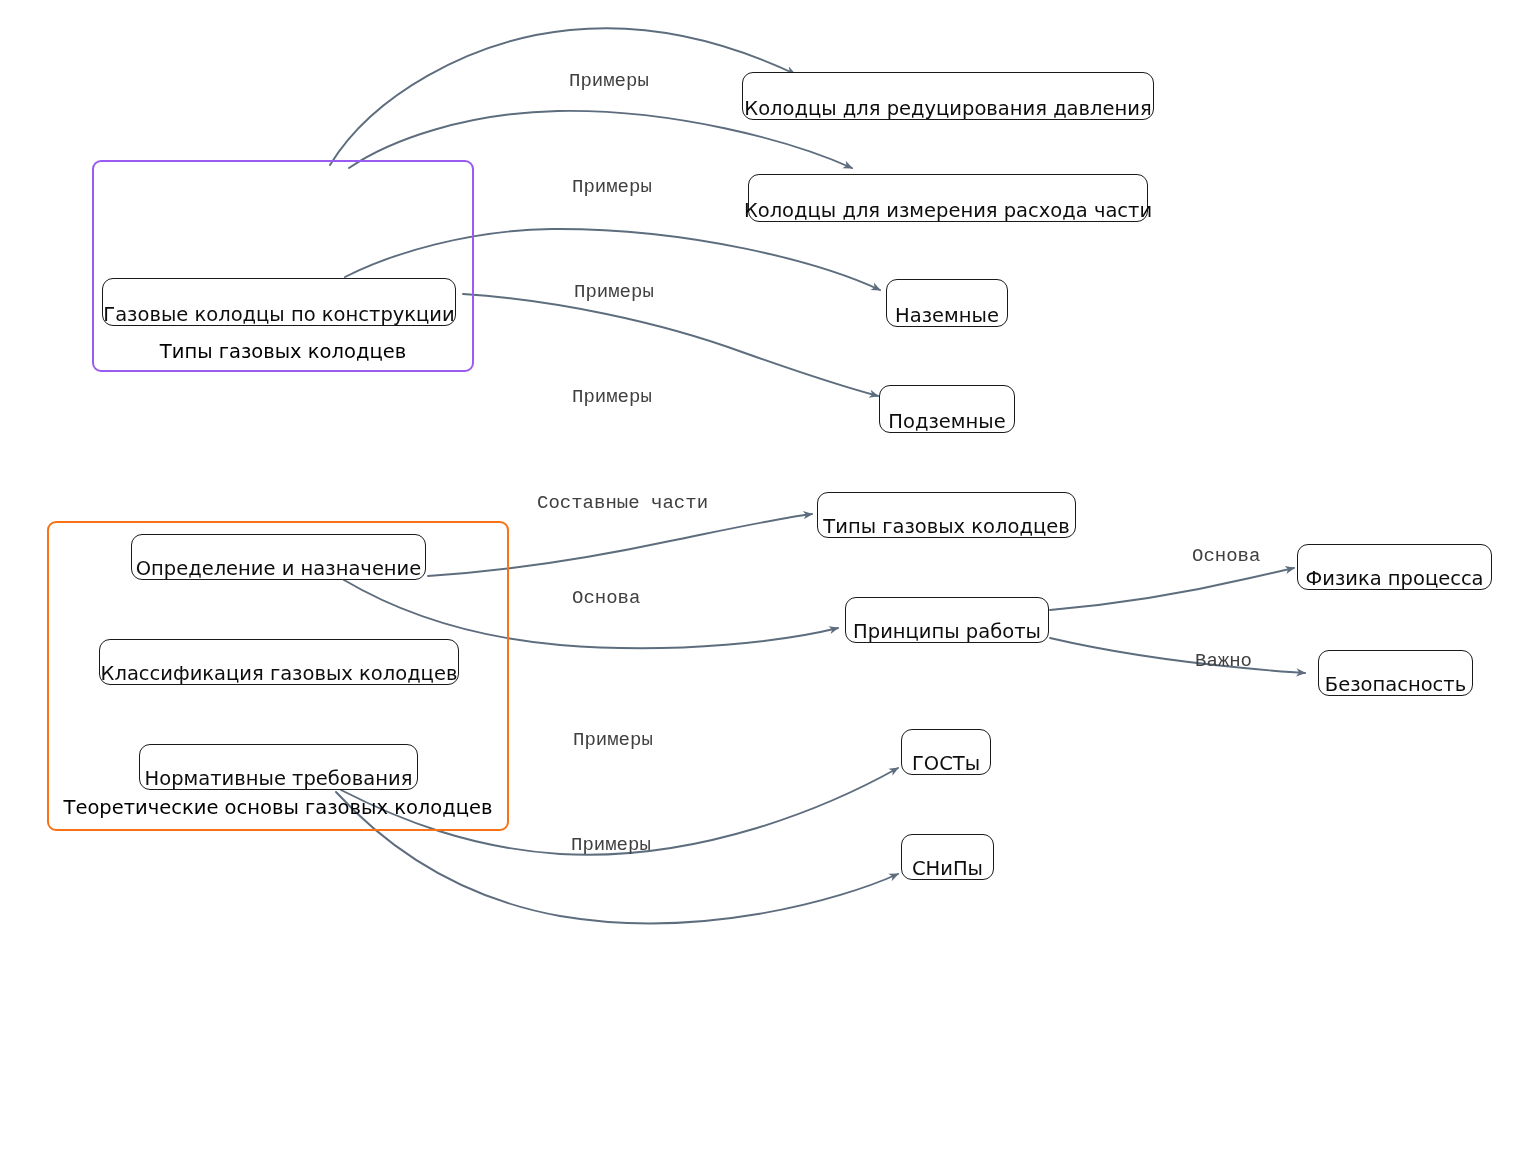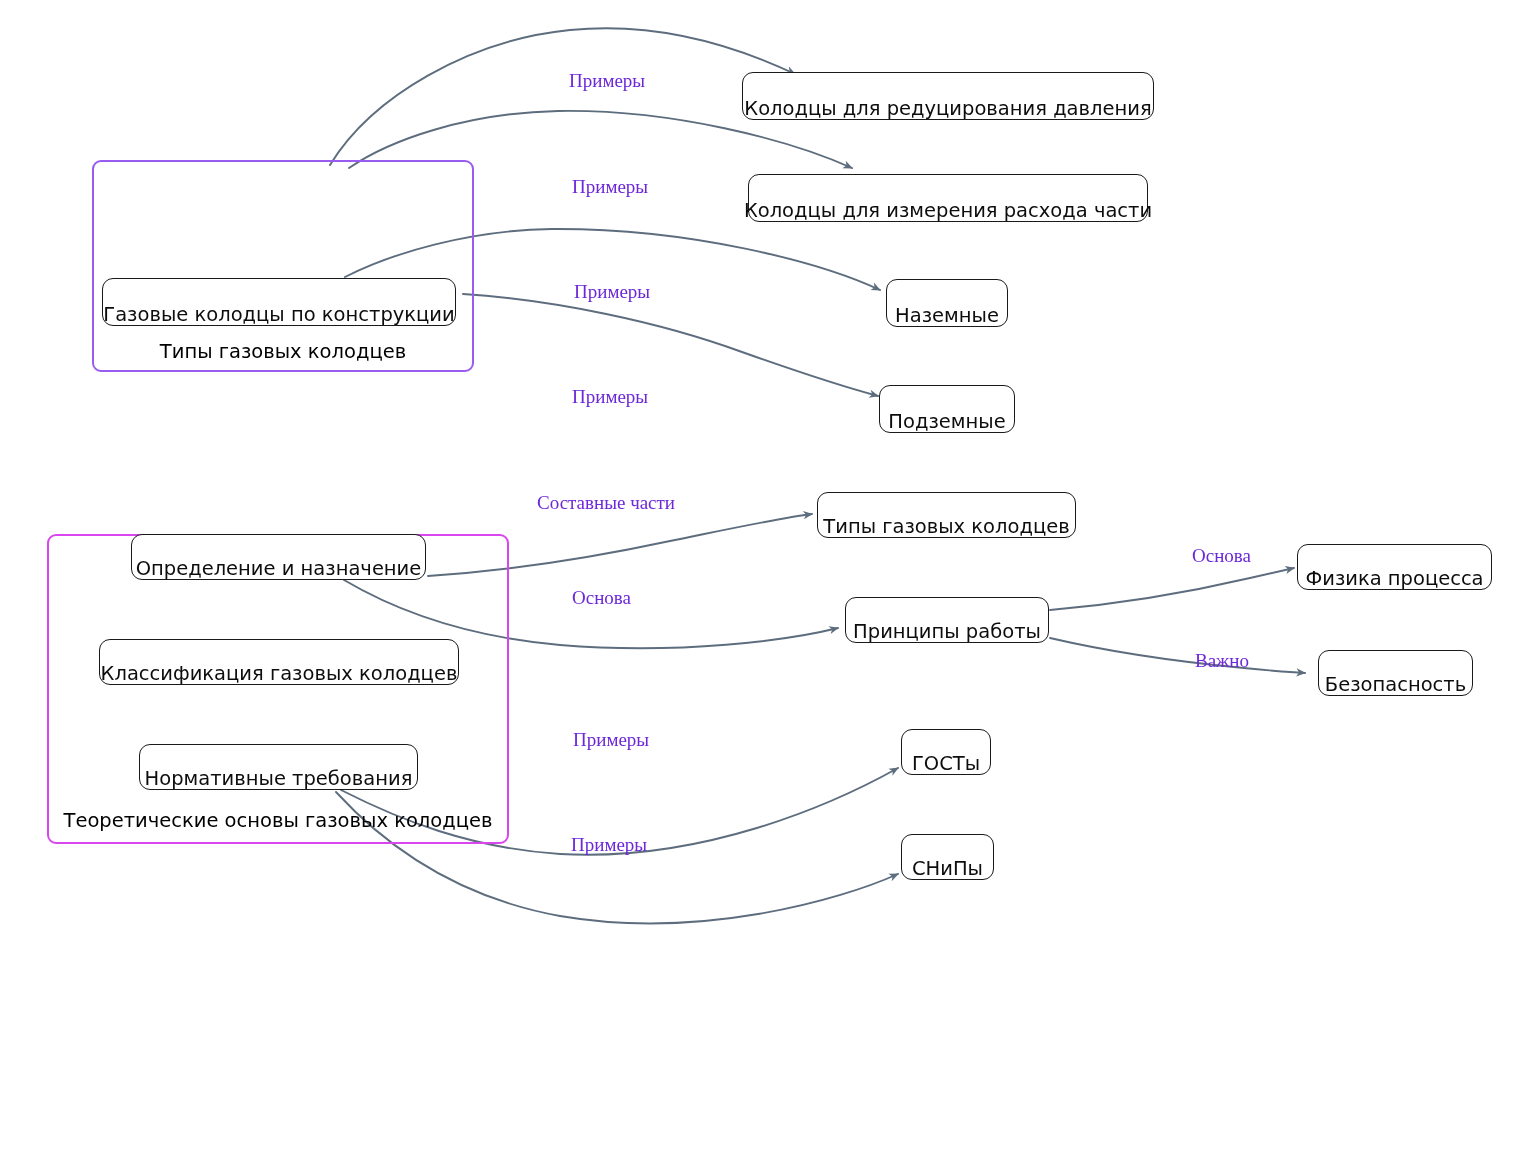--- a/index.html
+++ b/index.html
@@ -73,9 +73,9 @@
   
   .edge-label {
     position: absolute;
-    font-family: Liberation Serif, serif;
+    font-family: Liberation Mono, monospace;
     font-size: 19px;
-    color: #6d28d9;
+    color: #404040;
     white-space: nowrap;
   }
 

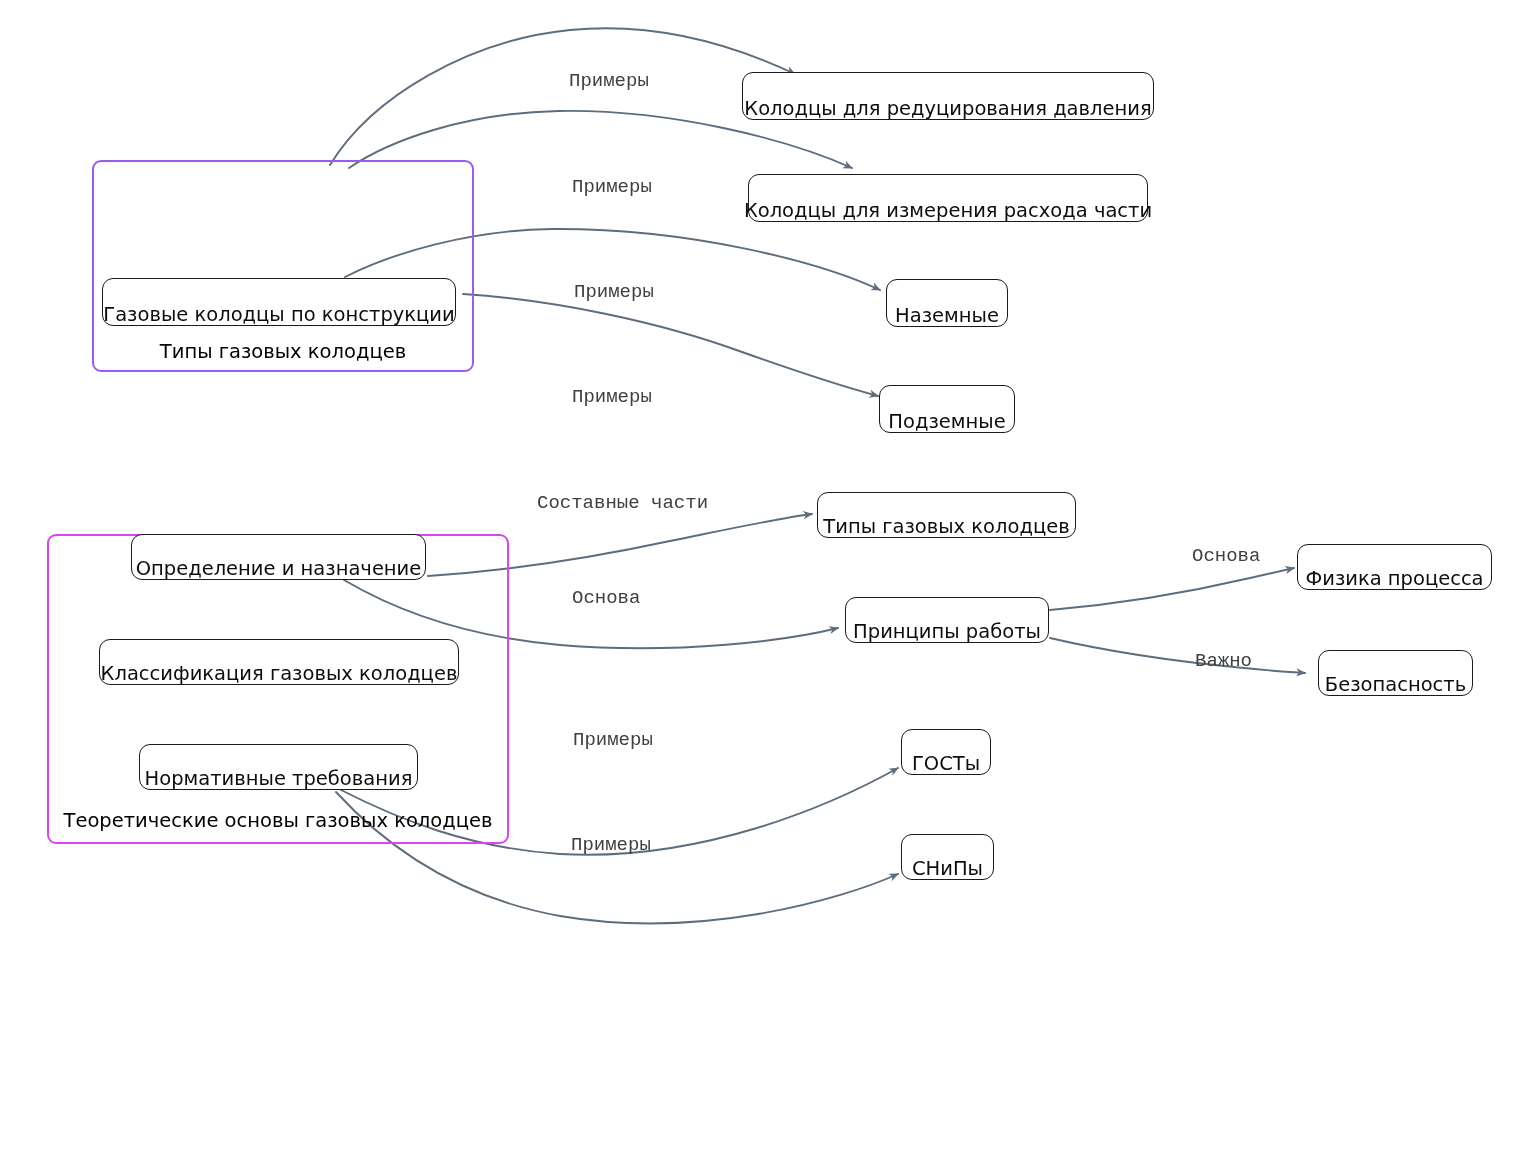--- a/index.html
+++ b/index.html
@@ -149,7 +149,7 @@
     <div class="cluster-label" style="top:178px;">Типы газовых колодцев</div>
   </div>
 
-  <div class="cluster" style="left:47px; top:534px; width:462px; height:310px; border:2px solid #d946ef;">
+  <div class="cluster" style="left:47px; top:521px; width:462px; height:310px; border:2px solid #f97316;">
     <div class="cluster-label" style="top:273px;">Теоретические основы газовых колодцев</div>
   </div>
 

